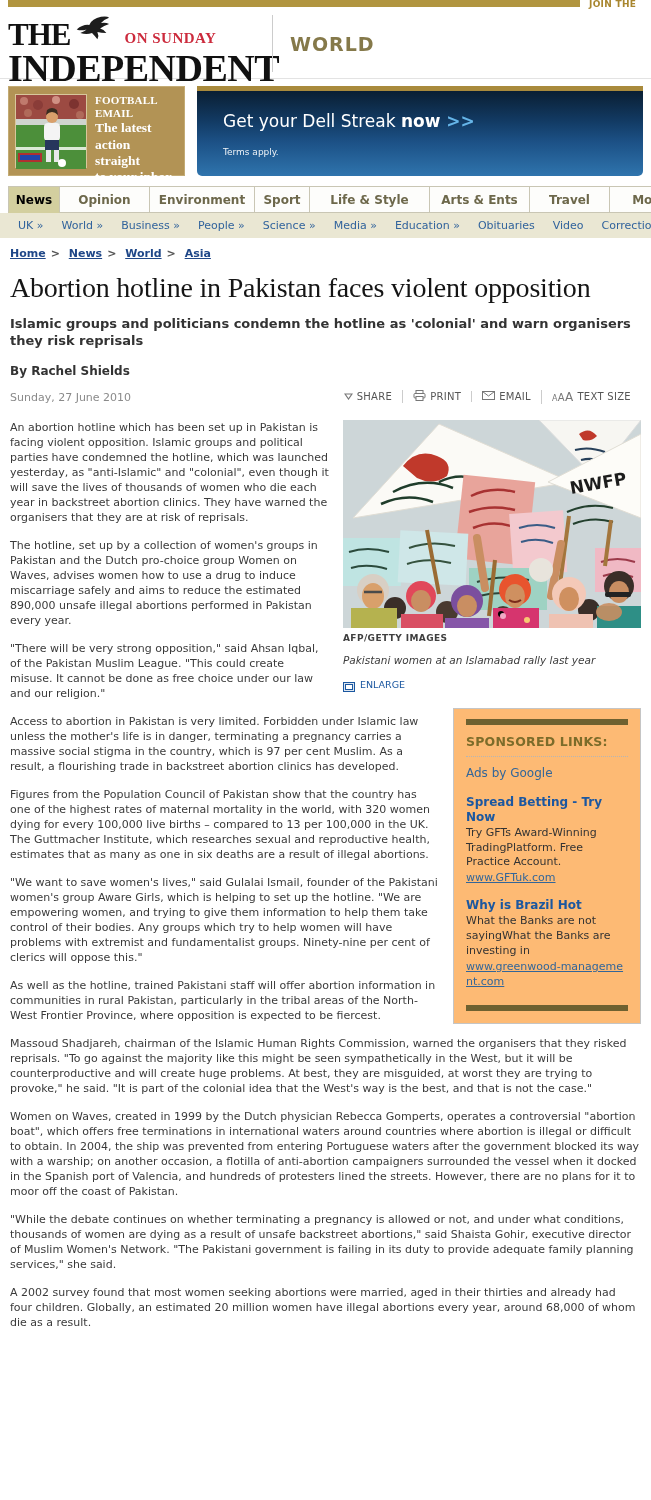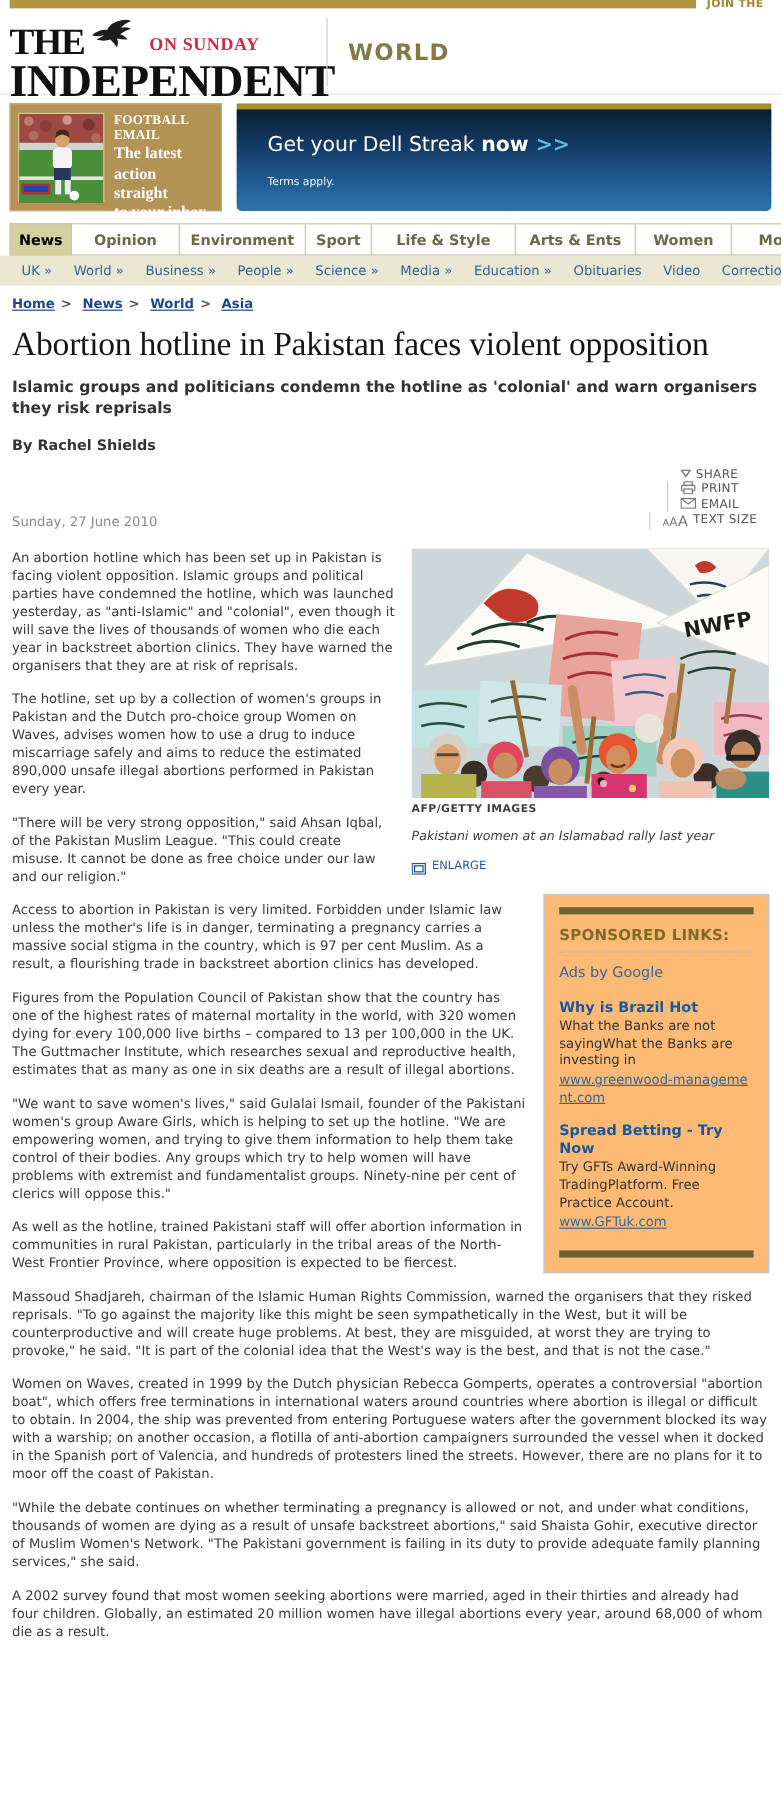--- a/index.html
+++ b/index.html
@@ -166,7 +166,7 @@
     <div class="tab" style="width:55px">Sport</div>
     <div class="tab" style="width:120px">Life &amp; Style</div>
     <div class="tab" style="width:100px">Arts &amp; Ents</div>
-    <div class="tab" style="width:80px">Women</div>
+    <div class="tab" style="width:80px">Travel</div>
     <div class="tab" style="width:90px">Money</div>
   </nav>
 

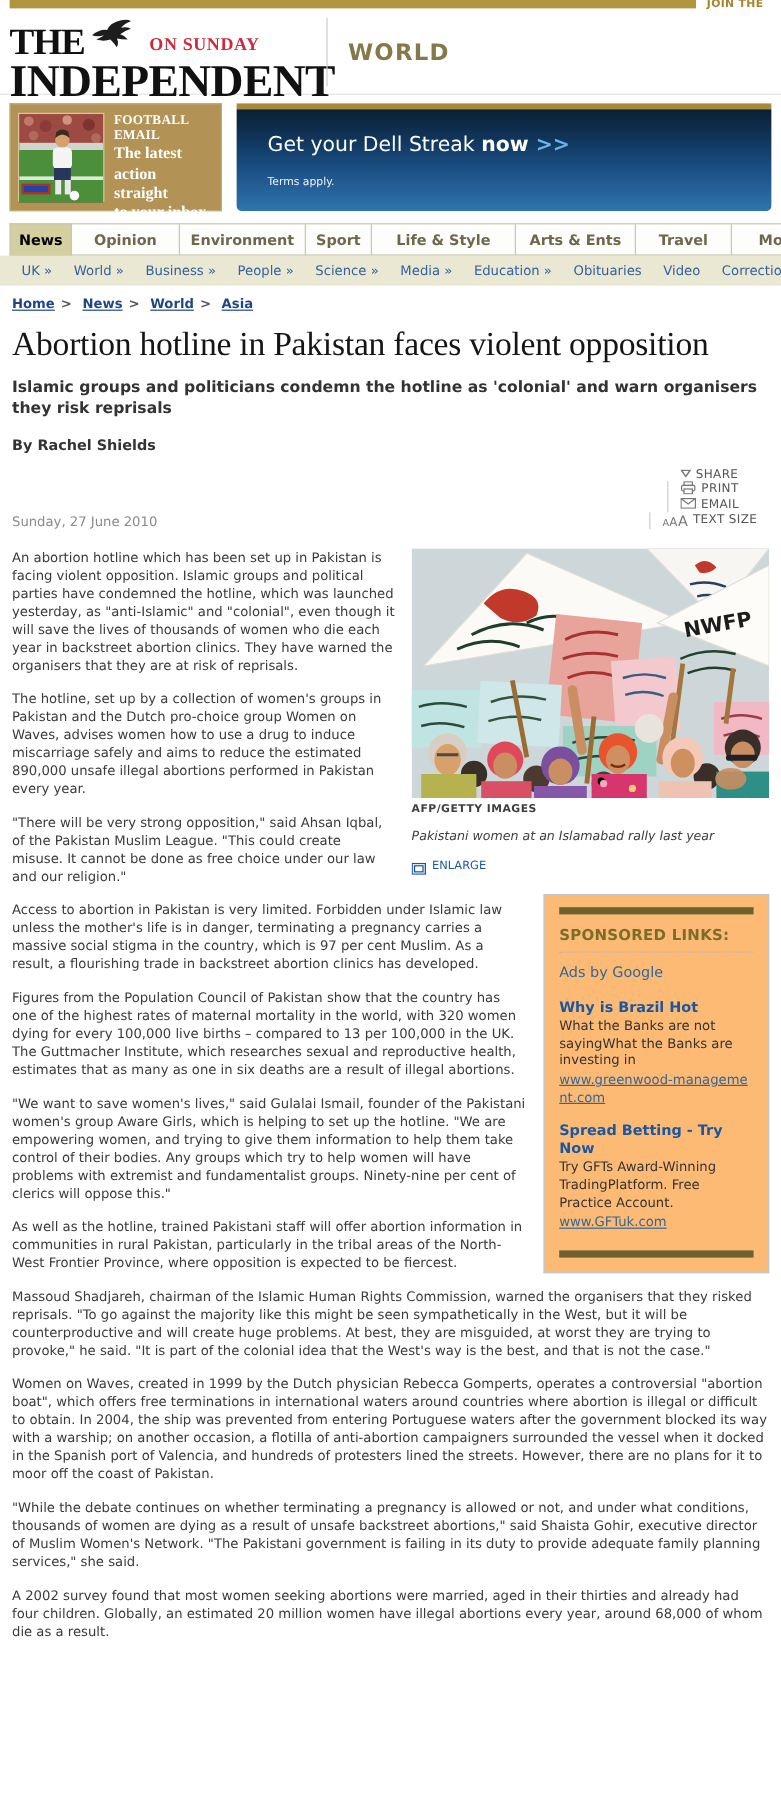--- a/index.html
+++ b/index.html
@@ -64,7 +64,7 @@
   .byline { font-size:12px; font-weight:bold; color:#333; margin:14px 10px 0; }
   .dateline { display:flex; justify-content:space-between; align-items:flex-end; margin:12px 10px 0; }
   .date { color:#8a8a8a; font-size:11px; }
-  .toolbar { display:flex; align-items:center;flex-direction:column; }
+  .toolbar { display:flex; align-items:center; }
   .tool { display:flex; align-items:center; gap:4px; color:#555; font-size:10px; letter-spacing:.3px; padding:0 10px; cursor:pointer; }
   .tool + .tool { border-left:1px solid #ccc; }
   .aaa { color:#777; }

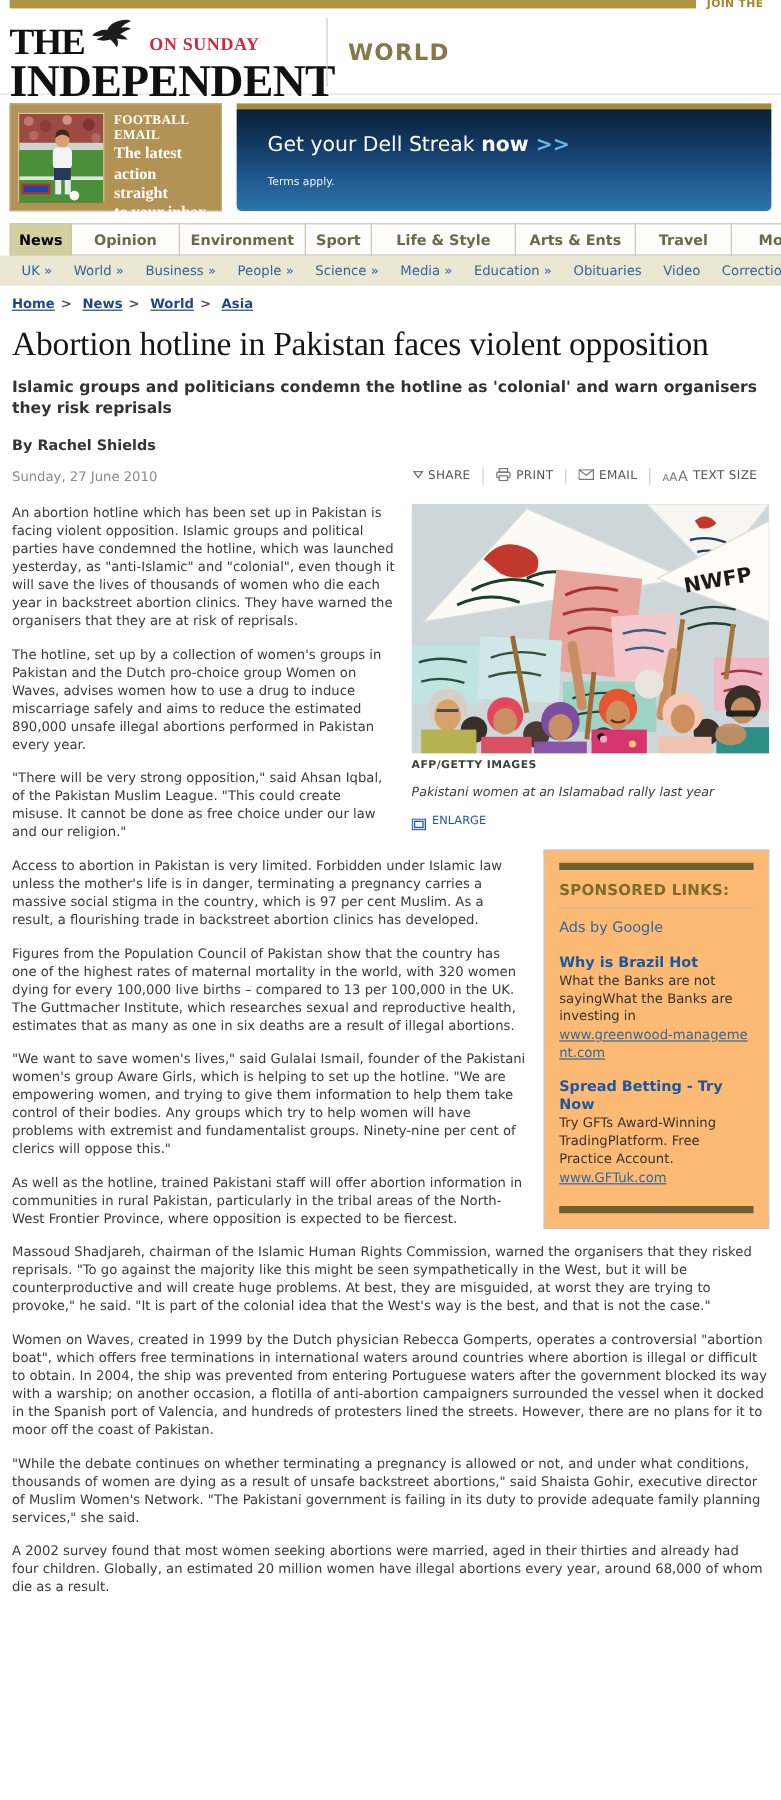--- a/index.html
+++ b/index.html
@@ -322,14 +322,14 @@
       <div class="sp-title">SPONSORED LINKS:</div>
       <div class="adsby">Ads by Google</div>
       <div class="sp-ad">
+        <a href="#" class="ad-title">Spread Betting - Try Now</a>
+        <div class="ad-body">Try GFTs Award-Winning TradingPlatform. Free Practice Account.</div>
+        <a href="#" class="ad-url">www.GFTuk.com</a>
+      </div>
+      <div class="sp-ad">
         <a href="#" class="ad-title">Why is Brazil Hot</a>
         <div class="ad-body">What the Banks are not sayingWhat the Banks are investing in</div>
         <a href="#" class="ad-url">www.greenwood-management.com</a>
-      </div>
-      <div class="sp-ad">
-        <a href="#" class="ad-title">Spread Betting - Try Now</a>
-        <div class="ad-body">Try GFTs Award-Winning TradingPlatform. Free Practice Account.</div>
-        <a href="#" class="ad-url">www.GFTuk.com</a>
       </div>
       <div class="sp-bar sp-bottom"></div>
     </aside>

